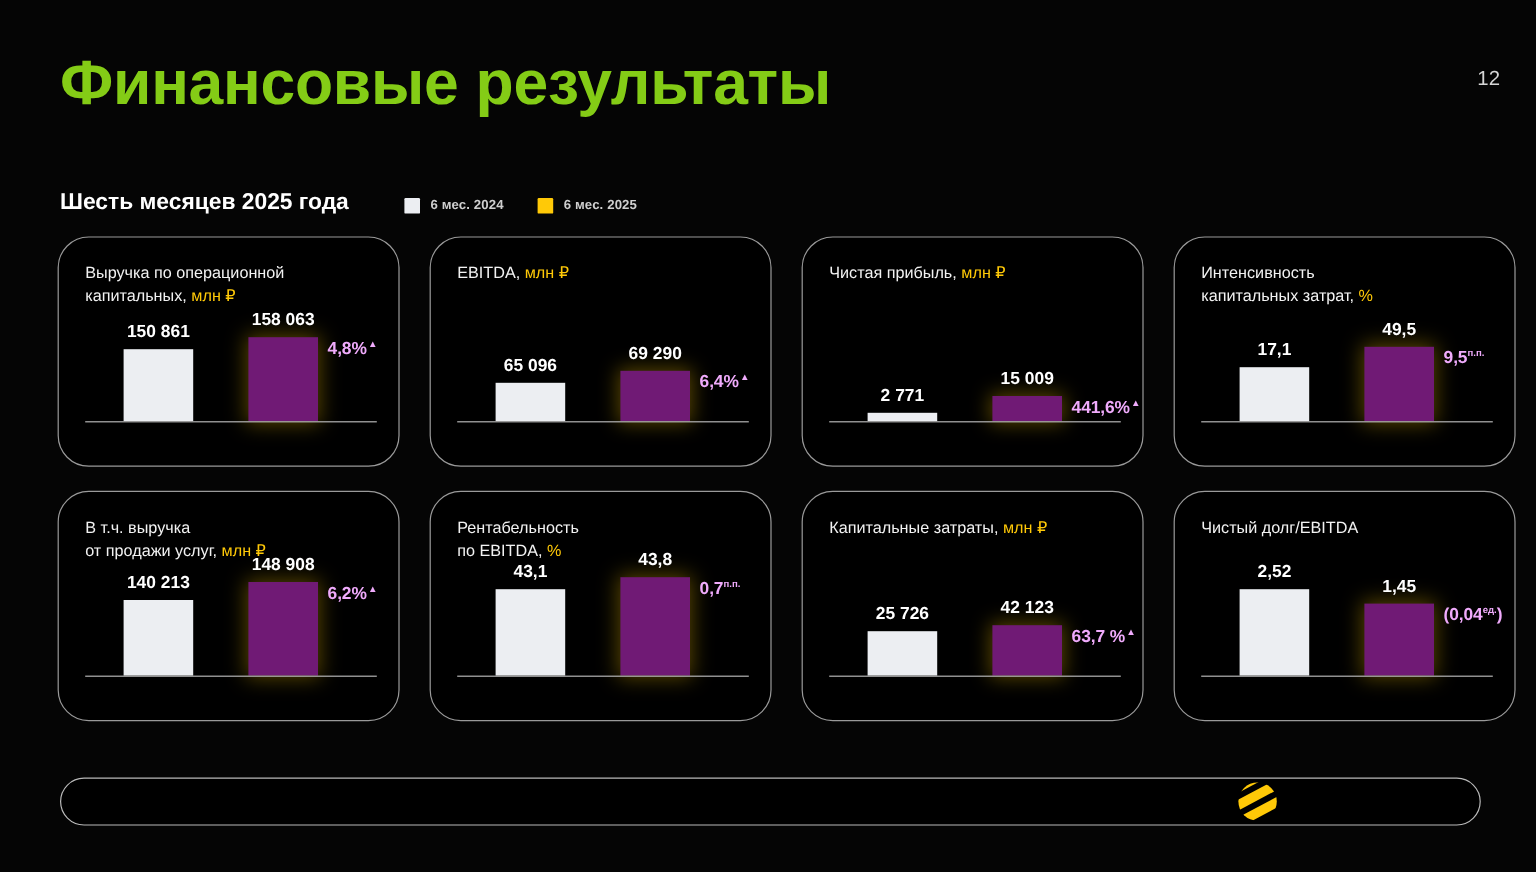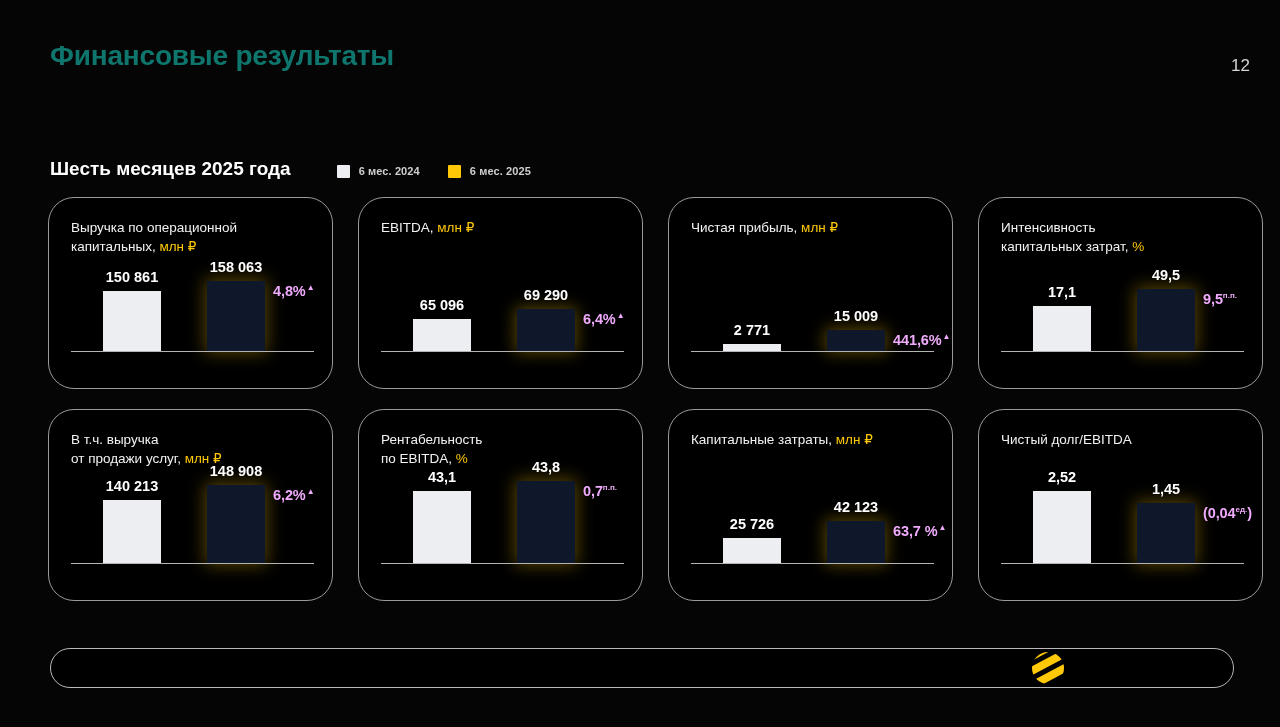--- a/index.html
+++ b/index.html
@@ -31,10 +31,10 @@
     position: absolute;
     left: 50px;
     top: 40px;
-    font-size: 28px;
+    font-size: 52px;
     font-weight: 700;
     letter-spacing: -0.2px;
-    color: #0f766e;
+    color: #84cc16;
     white-space: nowrap;
   }
 

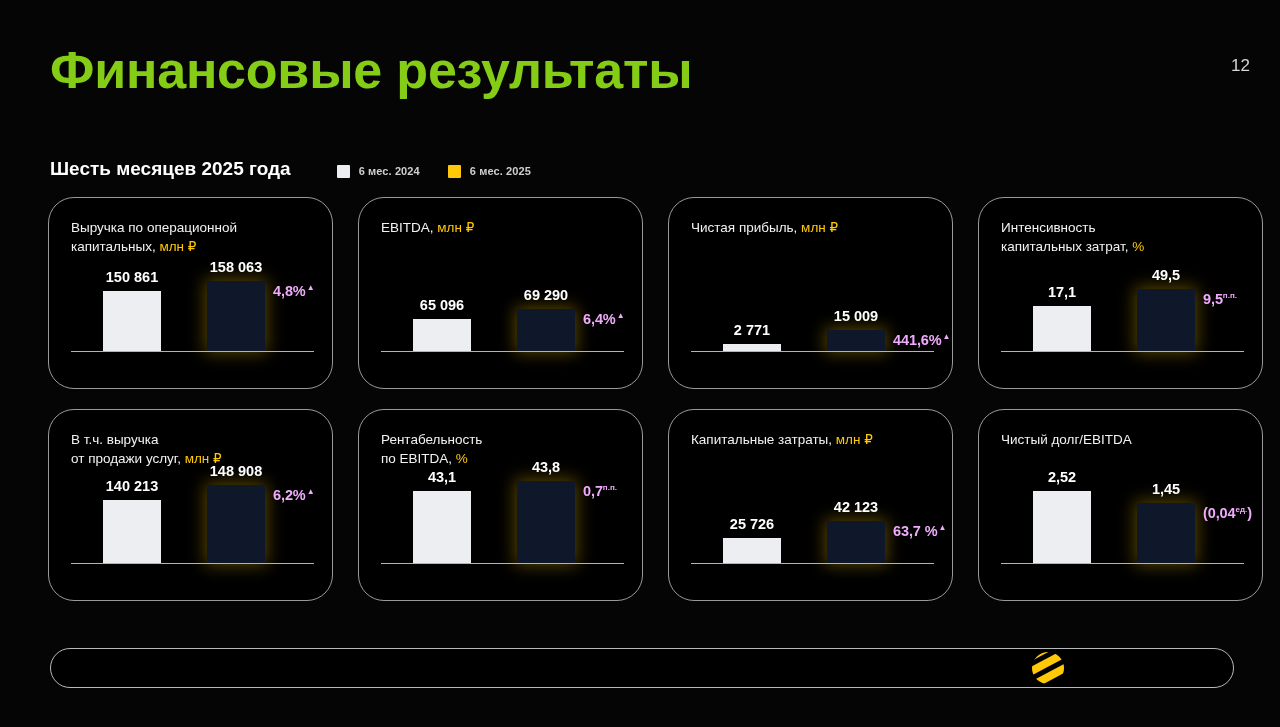--- a/index.html
+++ b/index.html
@@ -177,7 +177,7 @@
   }
 
   .bar.curr-bar {
-    background: #0f172a;
+    background: #701a75;
     box-shadow: 0 0 16px 2px rgba(255, 201, 7, 0.34);
   }
 

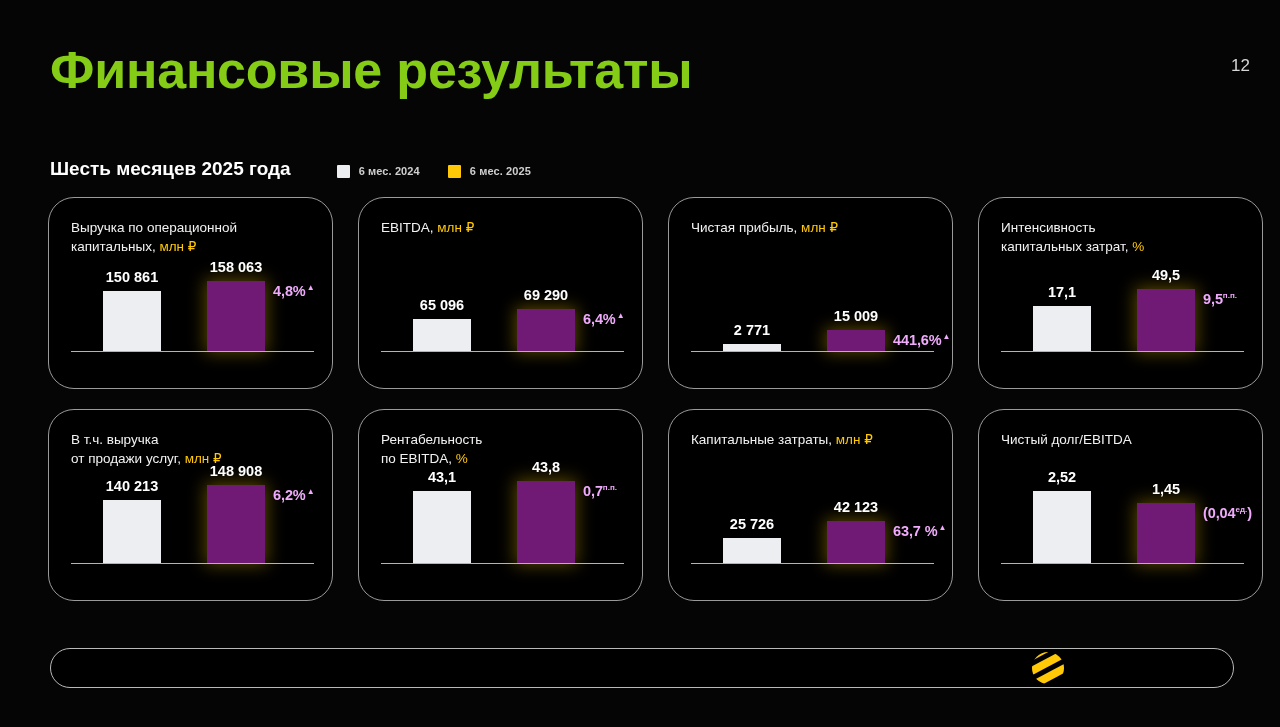--- a/index.html
+++ b/index.html
@@ -380,7 +380,7 @@
         <div class="chart">
           <div class="bars">
             <div class="bar-group prev">
-              <div class="bar prev-bar" style="height: 25px;">
+              <div class="bar prev-bar" style="height: 37px;">
                 <div class="bar-value">25 726</div>
               </div>
             </div>

